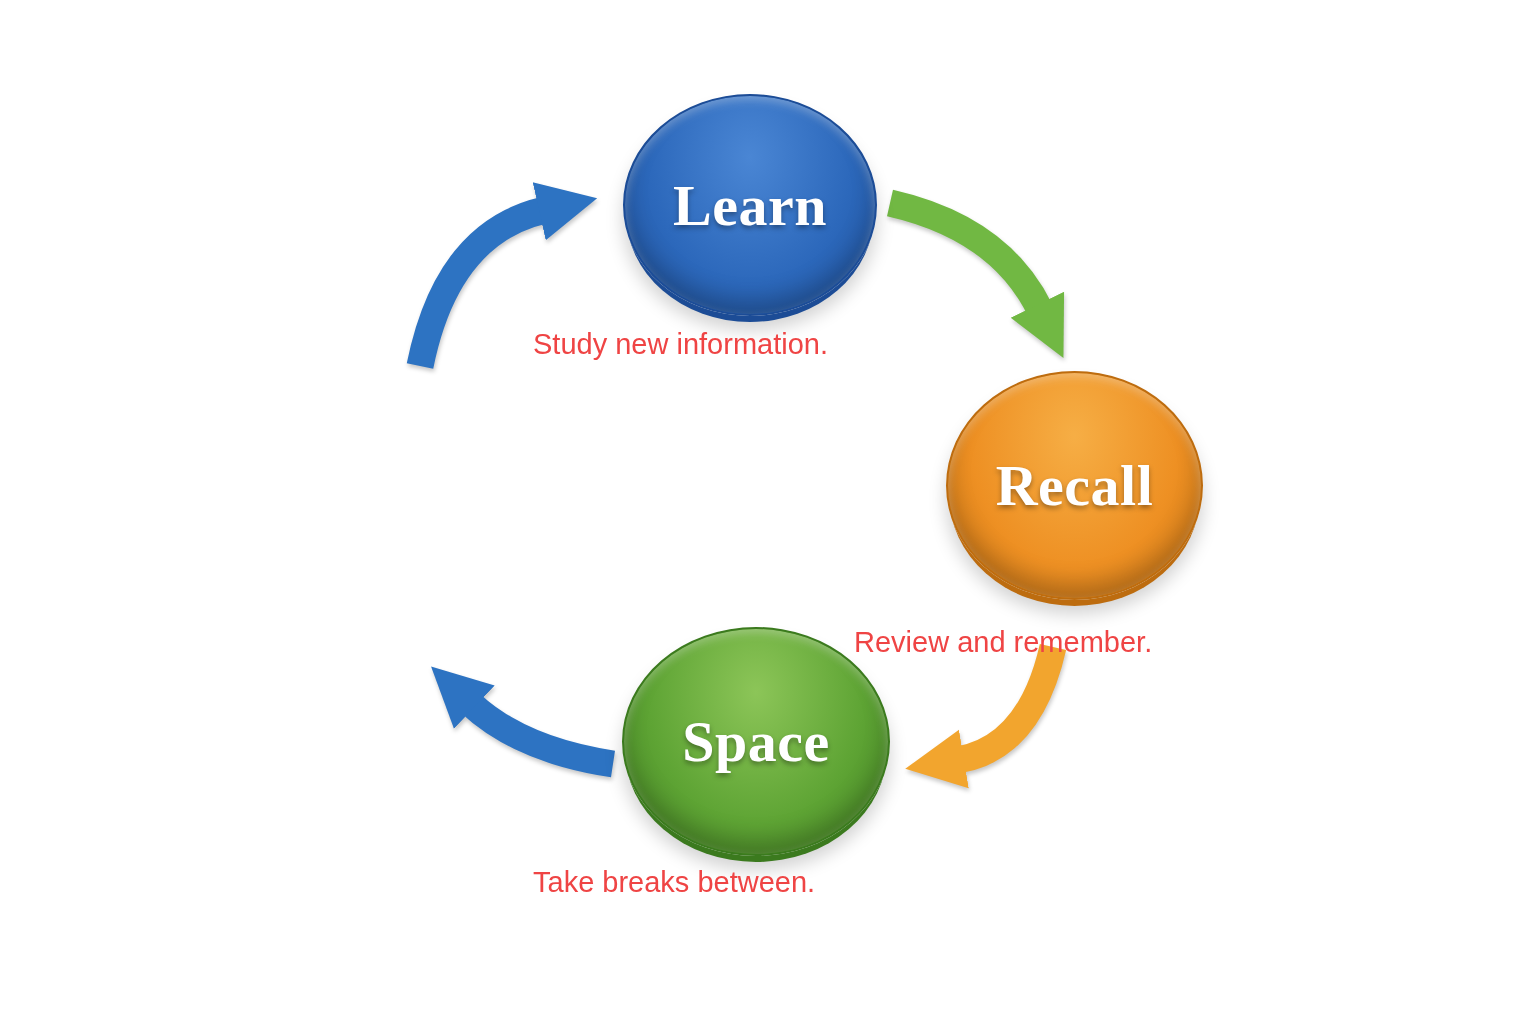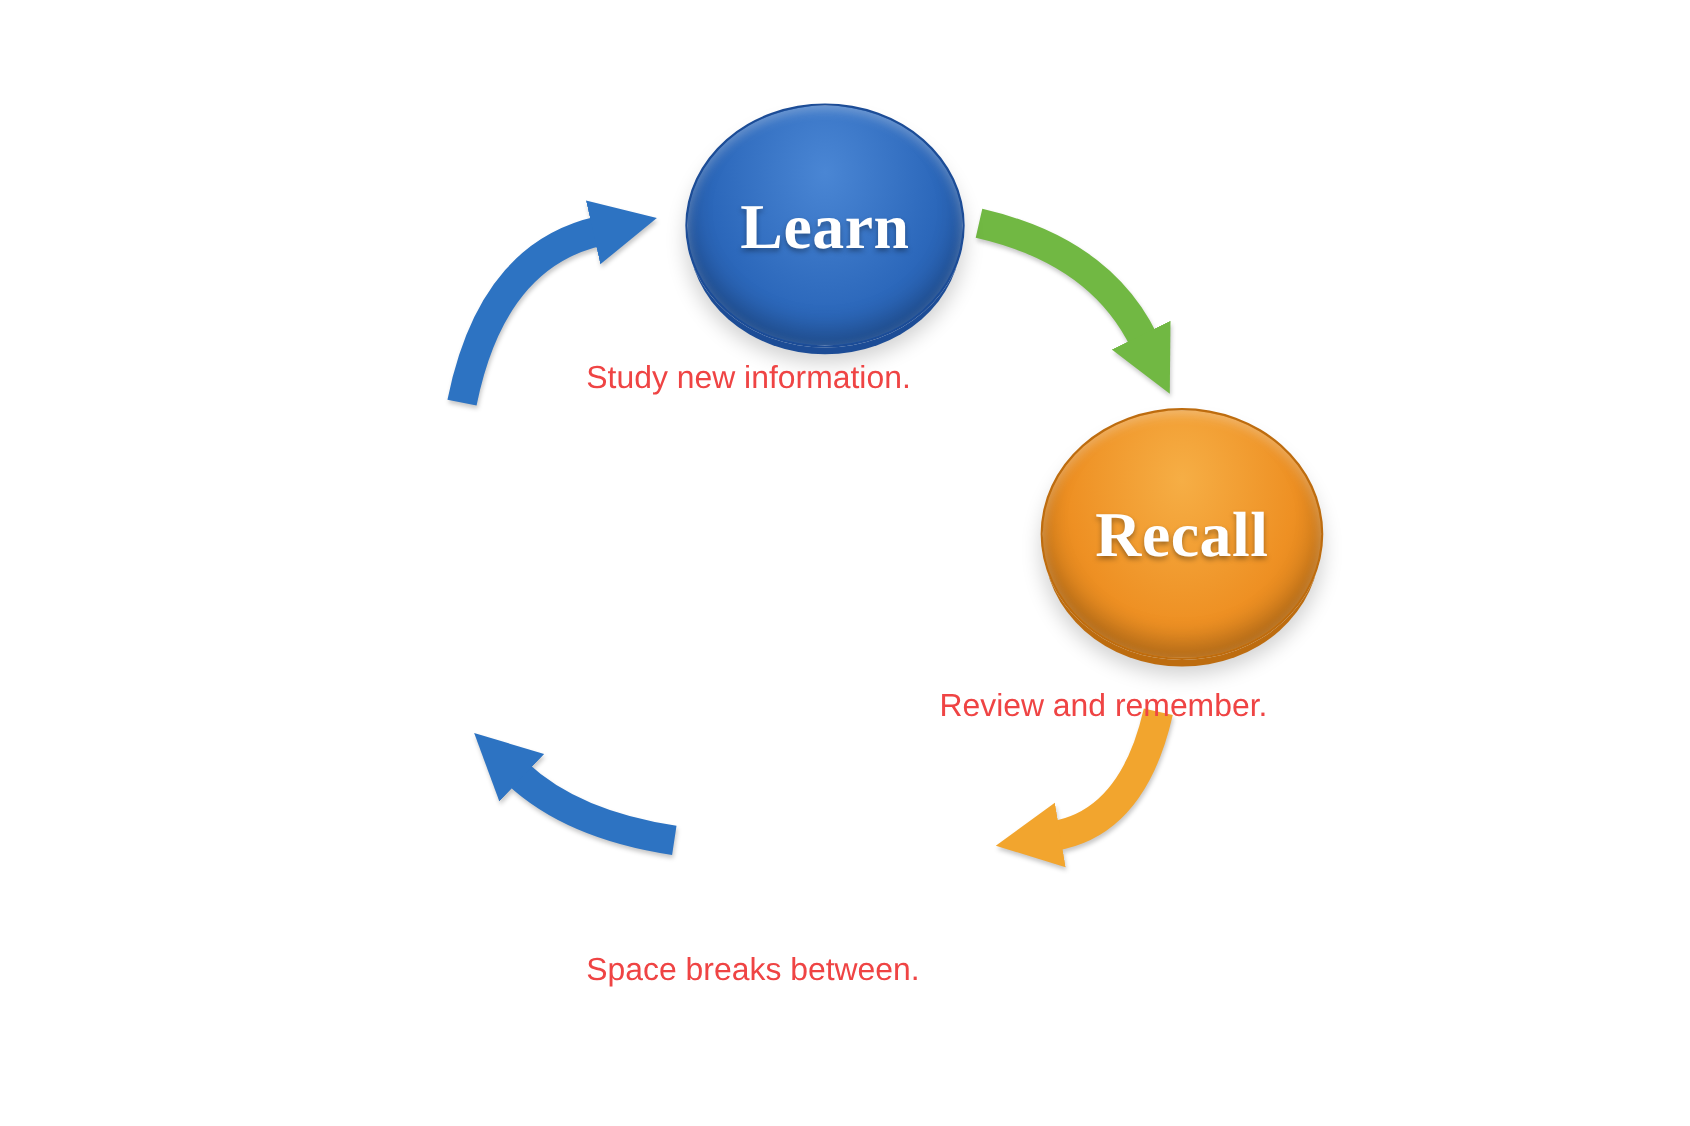--- a/index.html
+++ b/index.html
@@ -77,6 +77,9 @@
   </div>
   <div class="caption caption-recall">Review and remember.</div>
 
+  <div class="node node-space" style="--light: #8cc558; --main: #5ea434; --dark: #3b7a1e;">
+    <span class="node-label">Space</span>
+  </div>
   <div class="caption caption-space">Space breaks between.</div>
 
 

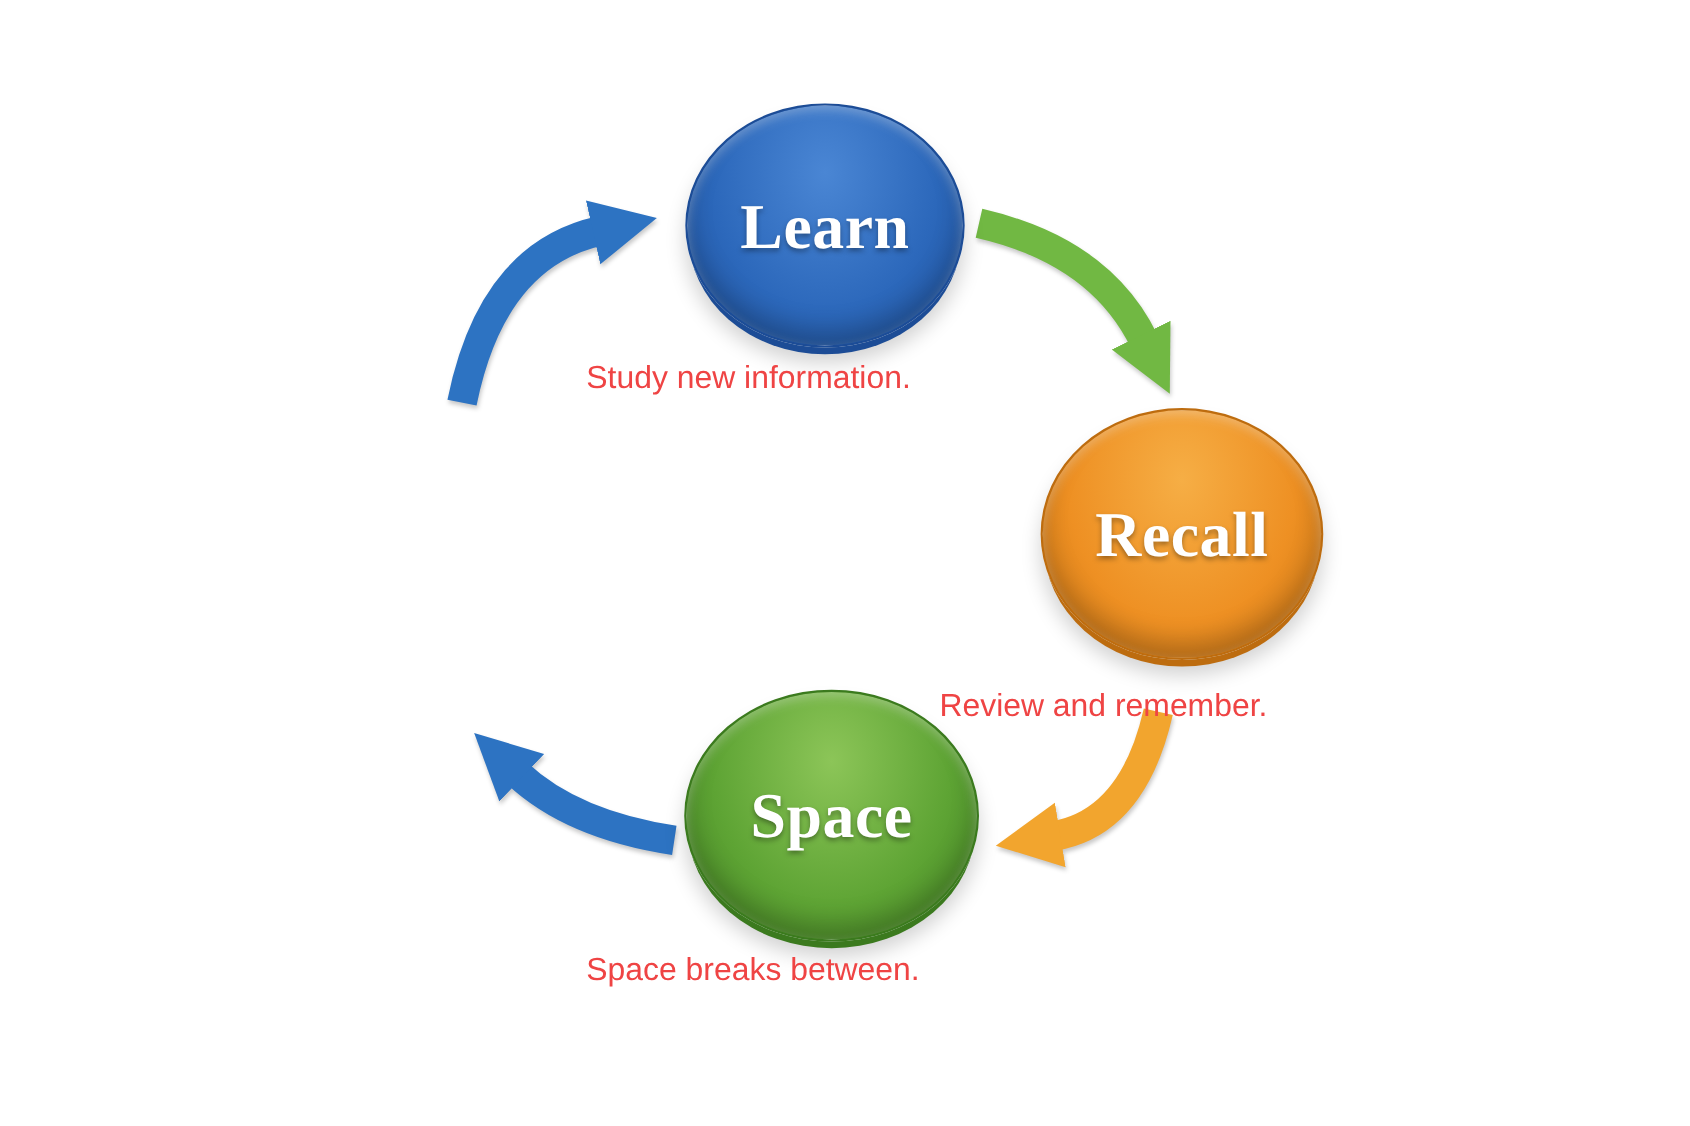--- a/index.html
+++ b/index.html
@@ -80,7 +80,7 @@
   <div class="node node-space" style="--light: #8cc558; --main: #5ea434; --dark: #3b7a1e;">
     <span class="node-label">Space</span>
   </div>
-  <div class="caption caption-space">Space breaks between.</div>
+  <div class="caption caption-space">Take breaks between.</div>
 
 
 </div>

